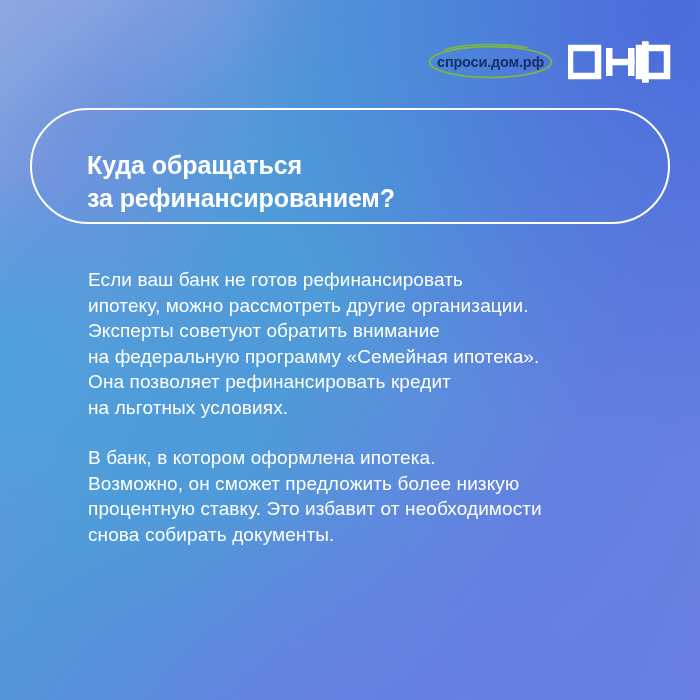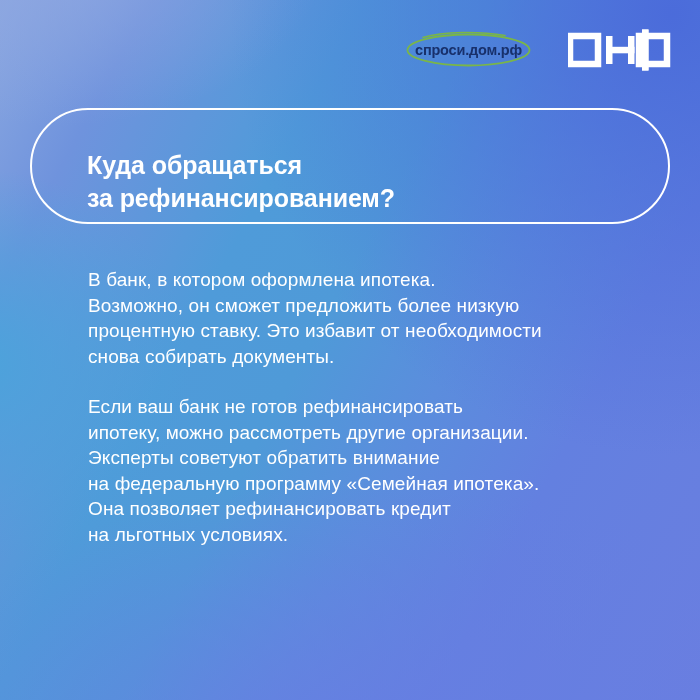--- a/index.html
+++ b/index.html
@@ -59,12 +59,12 @@
   
   .logo-bar {
     position: absolute;
-    top: 26px;
+    top: 38px;
     right: 28px;
     height: 48px;
     display: flex;
     align-items: center;
-    gap: 36px;
+    gap: 14px;
     z-index: 5;
   }
   .sd-logo {

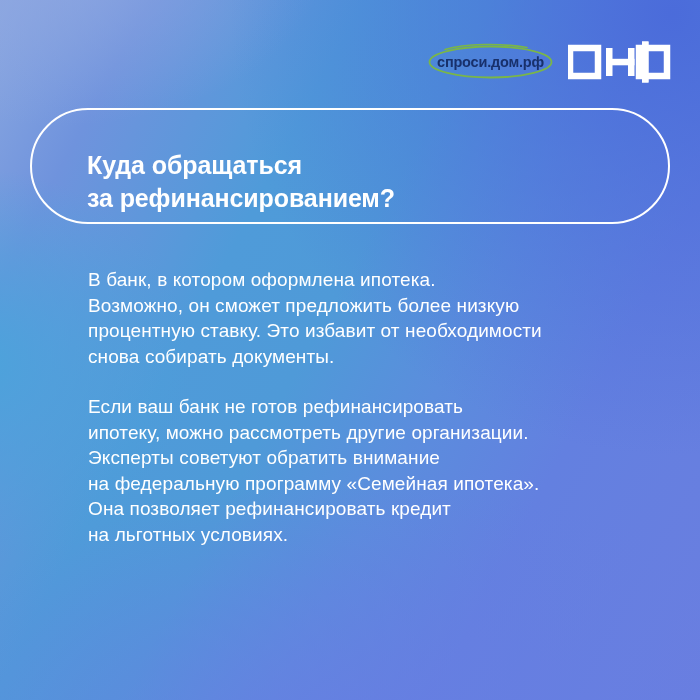--- a/index.html
+++ b/index.html
@@ -183,16 +183,16 @@
   </div>
 
   <div class="body-copy">
-    <p class="para">В банк, в котором оформлена ипотека.
-Возможно, он сможет предложить более низкую
-процентную ставку. Это избавит от необходимости
-снова собирать документы.</p>
     <p class="para">Если ваш банк не готов рефинансировать
 ипотеку, можно рассмотреть другие организации.
 Эксперты советуют обратить внимание
 на федеральную программу «Семейная ипотека».
 Она позволяет рефинансировать кредит
 на льготных условиях.</p>
+    <p class="para">В банк, в котором оформлена ипотека.
+Возможно, он сможет предложить более низкую
+процентную ставку. Это избавит от необходимости
+снова собирать документы.</p>
   </div>
 
 </div>

